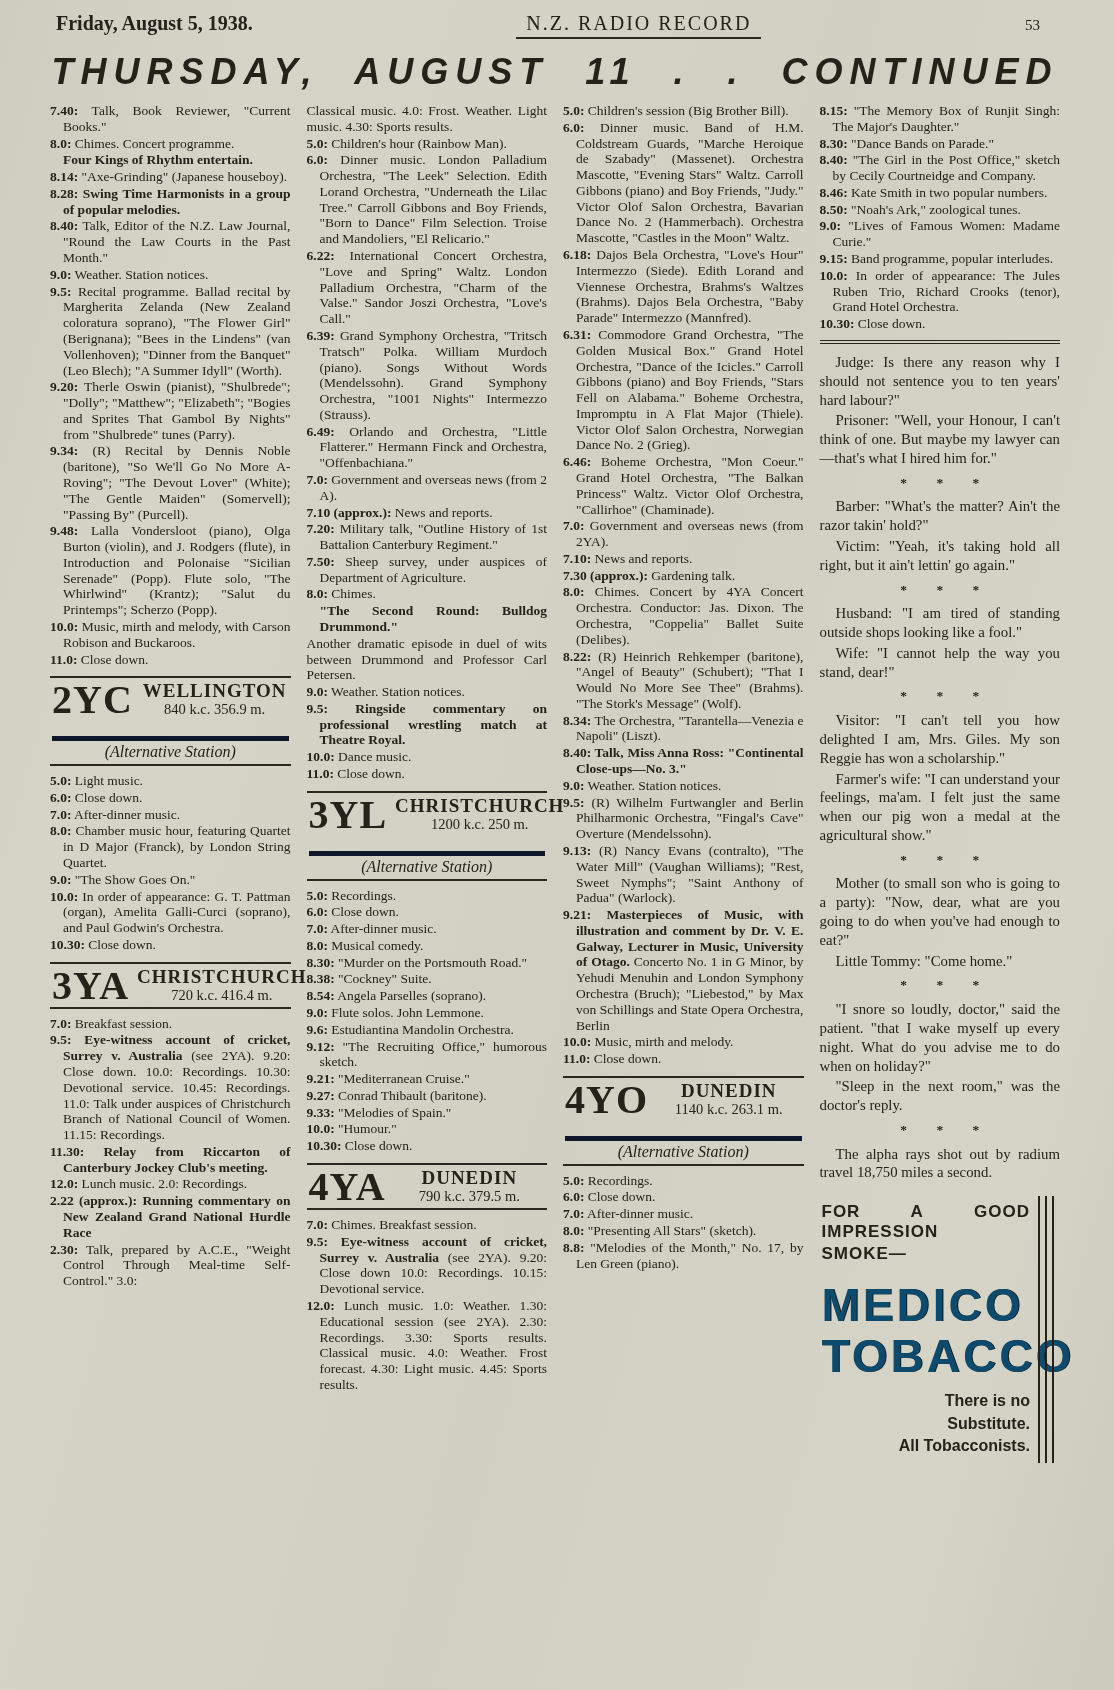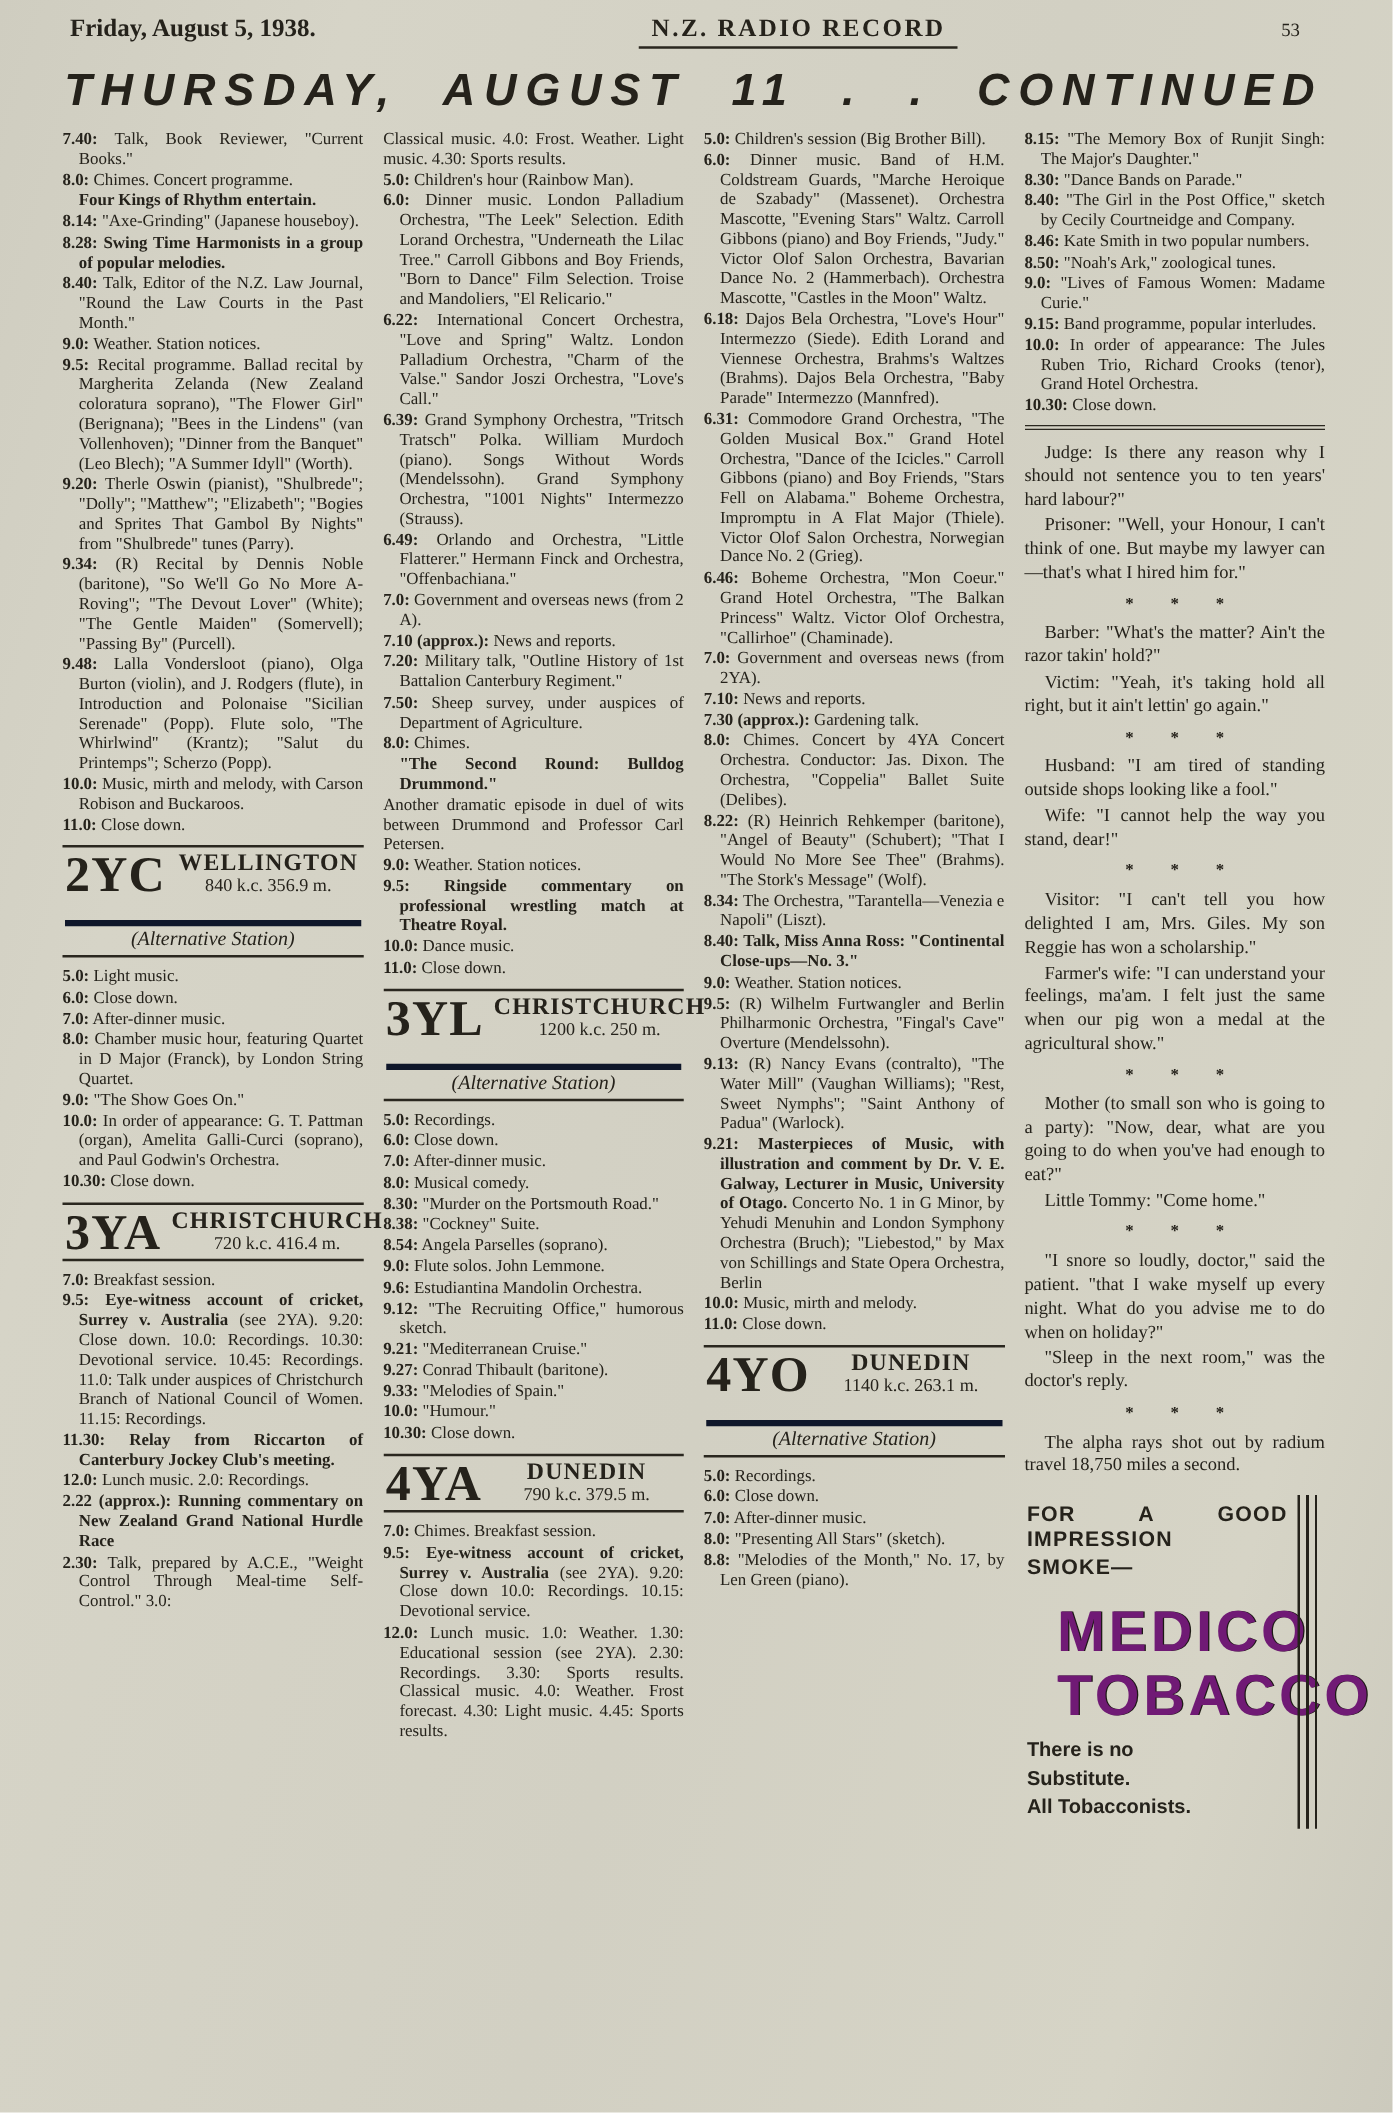--- a/index.html
+++ b/index.html
@@ -16,7 +16,7 @@
   
   .topbar { display: flex; justify-content: space-between; align-items: baseline; padding: 4px 6px 0 6px; }
   .date-line { font-size: 20px; font-weight: bold; }
-  .masthead { font-size: 20px; font-weight: bold; letter-spacing: 2px; border-bottom: 2px solid #2a271f; padding: 0 10px 2px; }
+  .masthead { font-size: 20px; font-weight: normal; letter-spacing: 2px; border-bottom: 2px solid #2a271f; padding: 0 10px 2px; }
   .page-number { font-size: 15px; font-weight: normal; padding-right: 14px; }
 
   

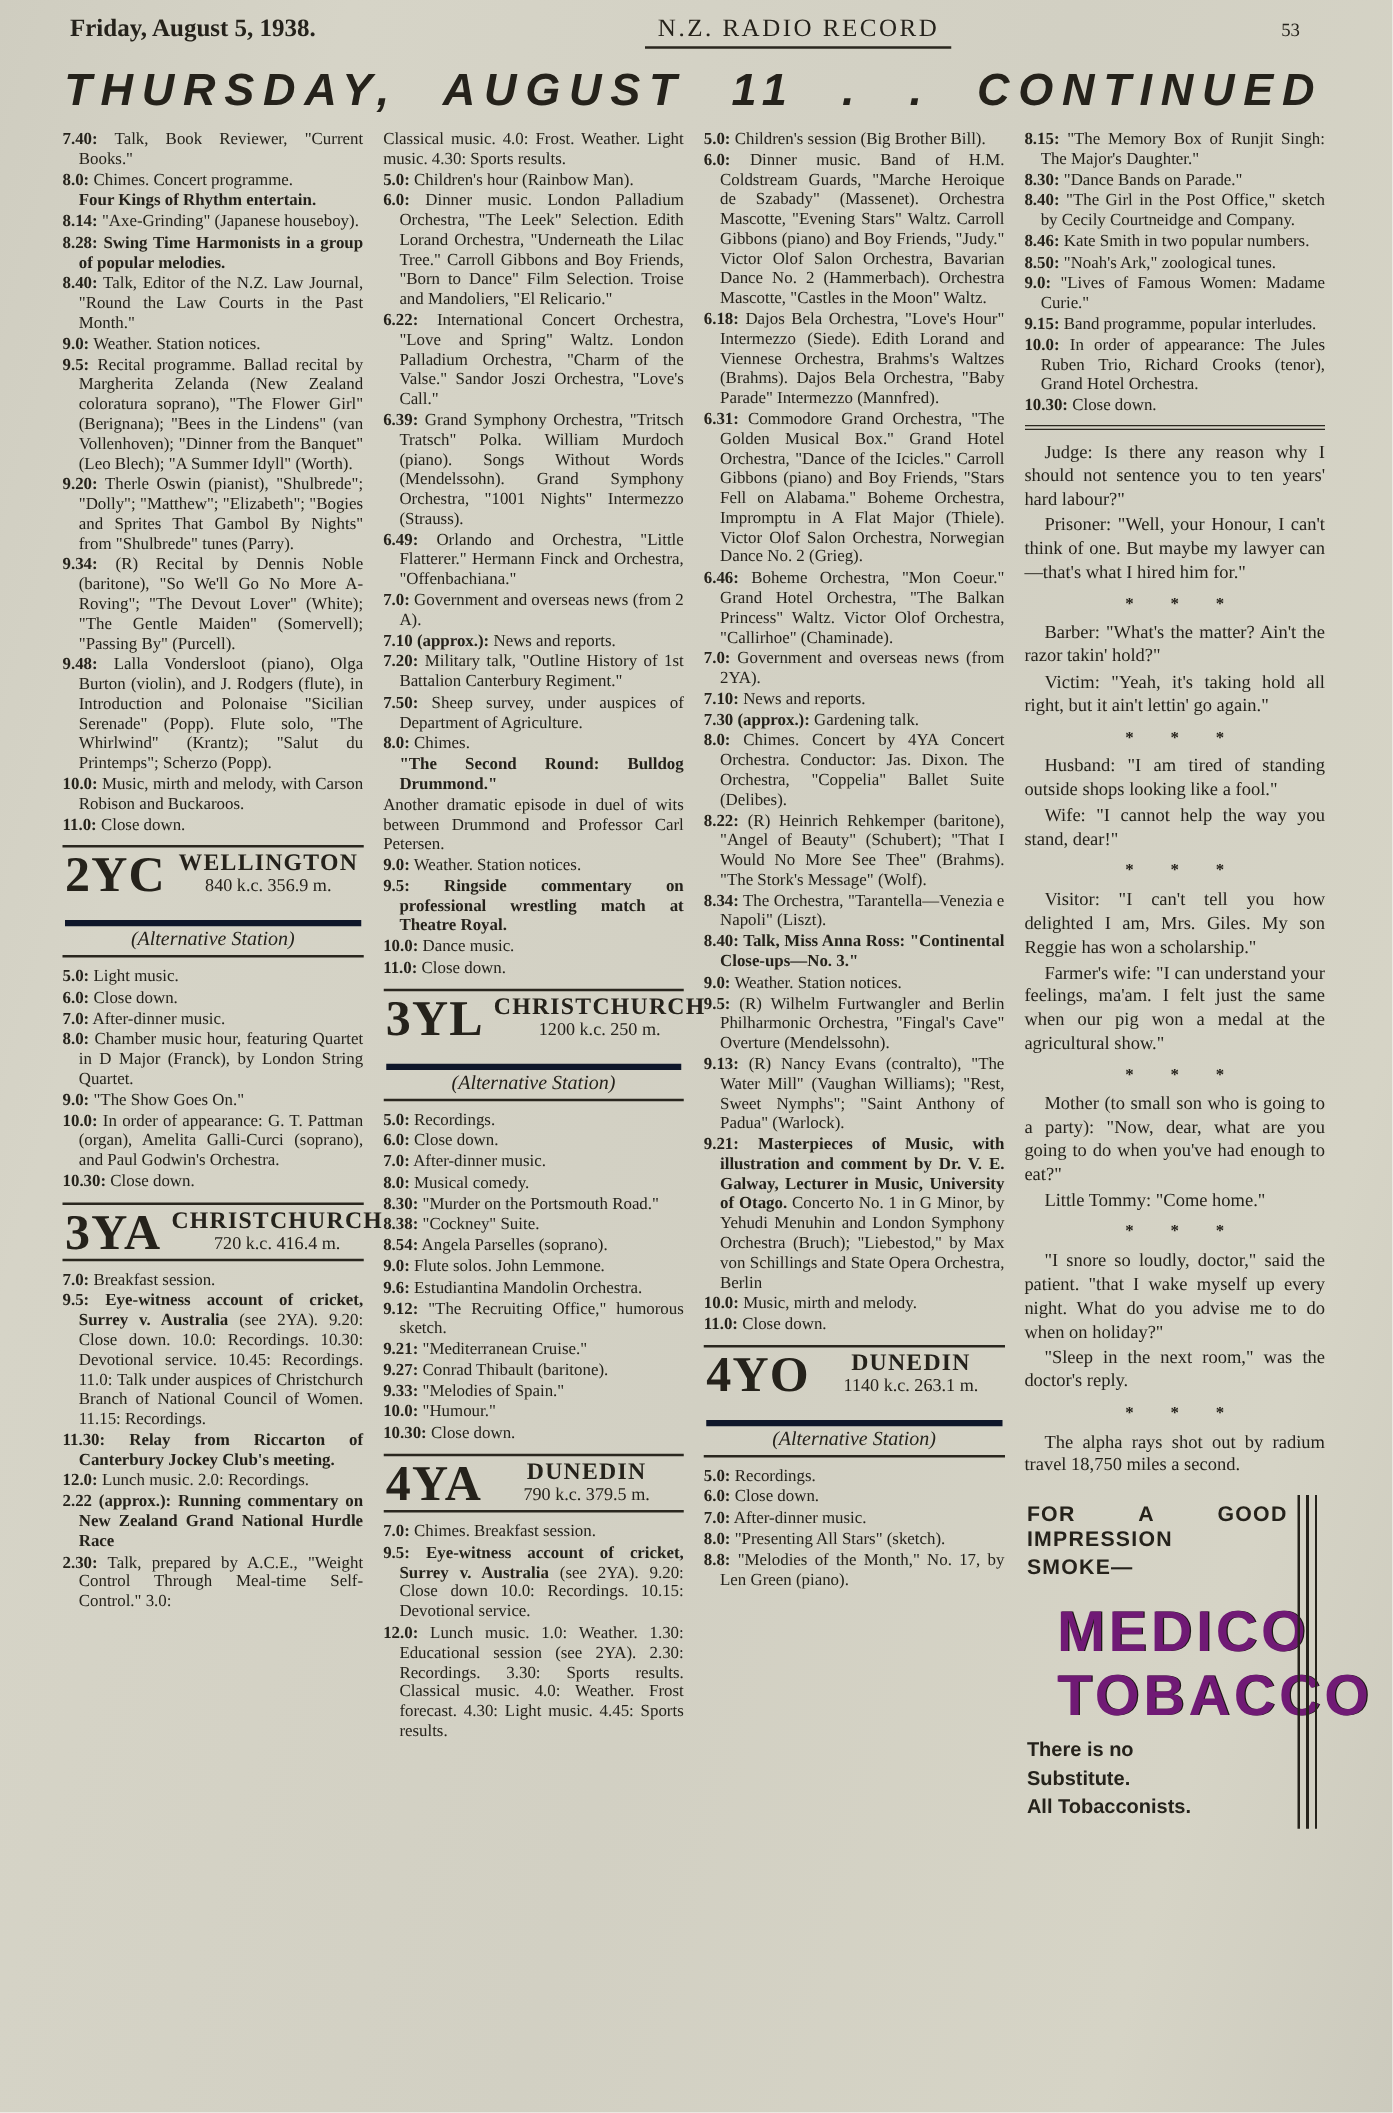--- a/index.html
+++ b/index.html
@@ -68,7 +68,7 @@
   }
   .ad-for { font-weight: bold; font-size: 17px; letter-spacing: 1px; }
   .ad-smoke { font-weight: bold; font-size: 17px; letter-spacing: 1px; margin: 2px 0 16px; }
-  .ad-brand { font-size: 46px; font-weight: bold; letter-spacing: 3px; line-height: 1.12; color: #701a75; text-shadow: 1px 0 #1c1914; margin-left: 24px; }
+  .ad-brand { font-size: 46px; font-weight: bold; letter-spacing: 3px; line-height: 1.12; color: #0c4a6e; text-shadow: 1px 0 #1c1914; }
   .ad-note { font-weight: bold; font-size: 16px; text-align: left; margin-top: 8px; line-height: 1.3; }
   .ad-note + .ad-note { margin-top: 2px; }
 </style>

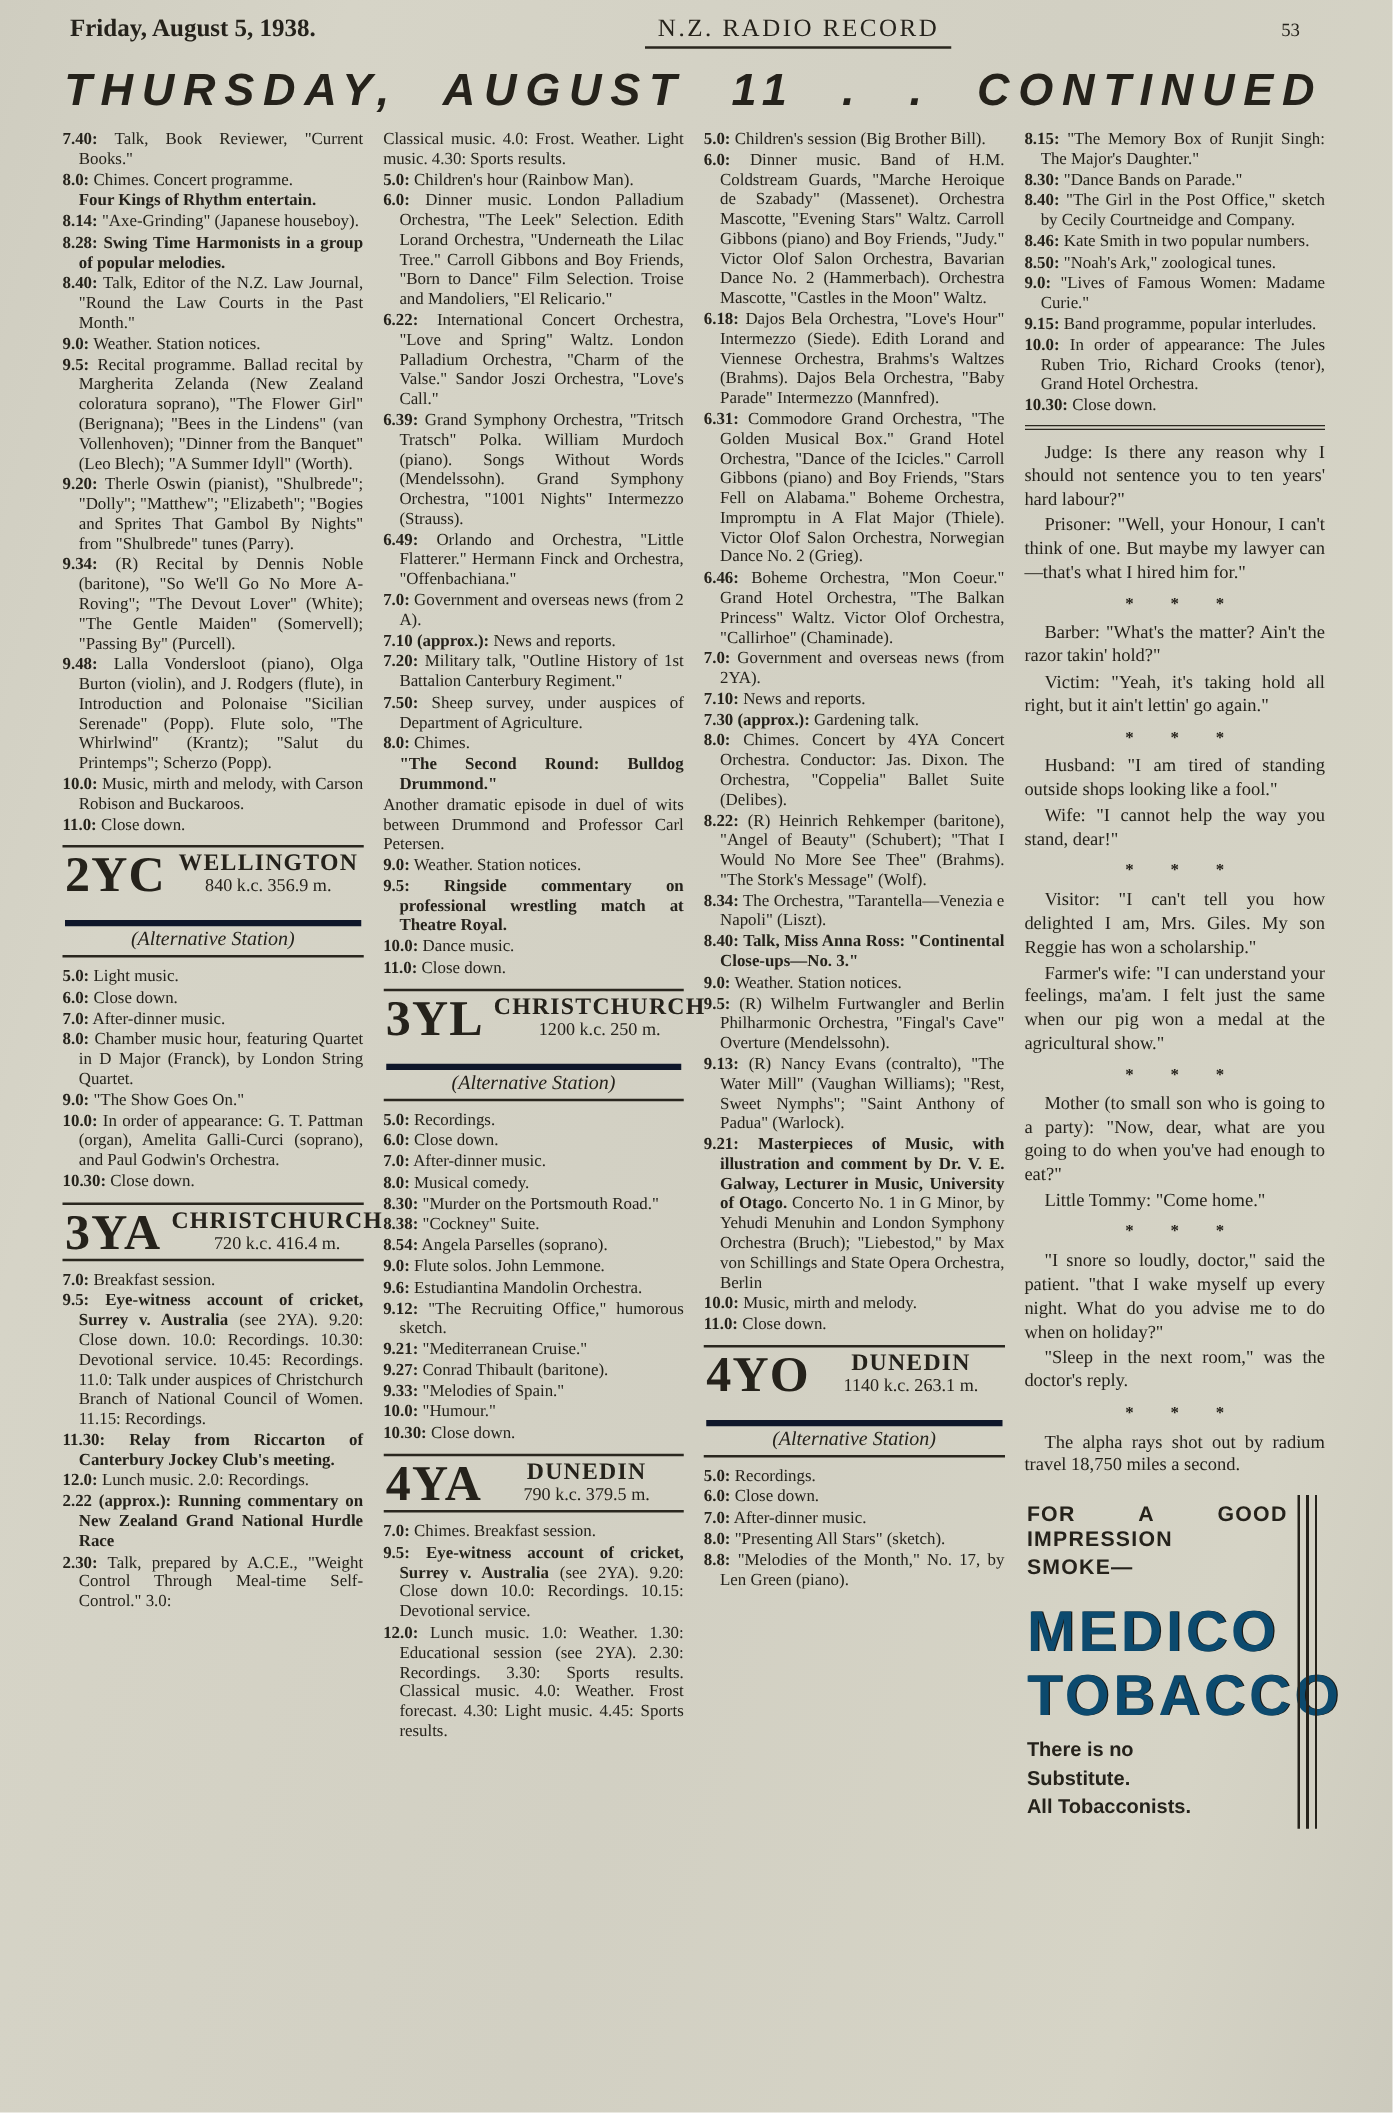--- a/index.html
+++ b/index.html
@@ -69,7 +69,7 @@
   .ad-for { font-weight: bold; font-size: 17px; letter-spacing: 1px; }
   .ad-smoke { font-weight: bold; font-size: 17px; letter-spacing: 1px; margin: 2px 0 16px; }
   .ad-brand { font-size: 46px; font-weight: bold; letter-spacing: 3px; line-height: 1.12; color: #0c4a6e; text-shadow: 1px 0 #1c1914; }
-  .ad-note { font-weight: bold; font-size: 16px; text-align: left; margin-top: 8px; line-height: 1.3; }
+  .ad-note { font-weight: bold; font-size: 16px; text-align: right; margin-top: 8px; line-height: 1.3; }
   .ad-note + .ad-note { margin-top: 2px; }
 </style>
 </head>

